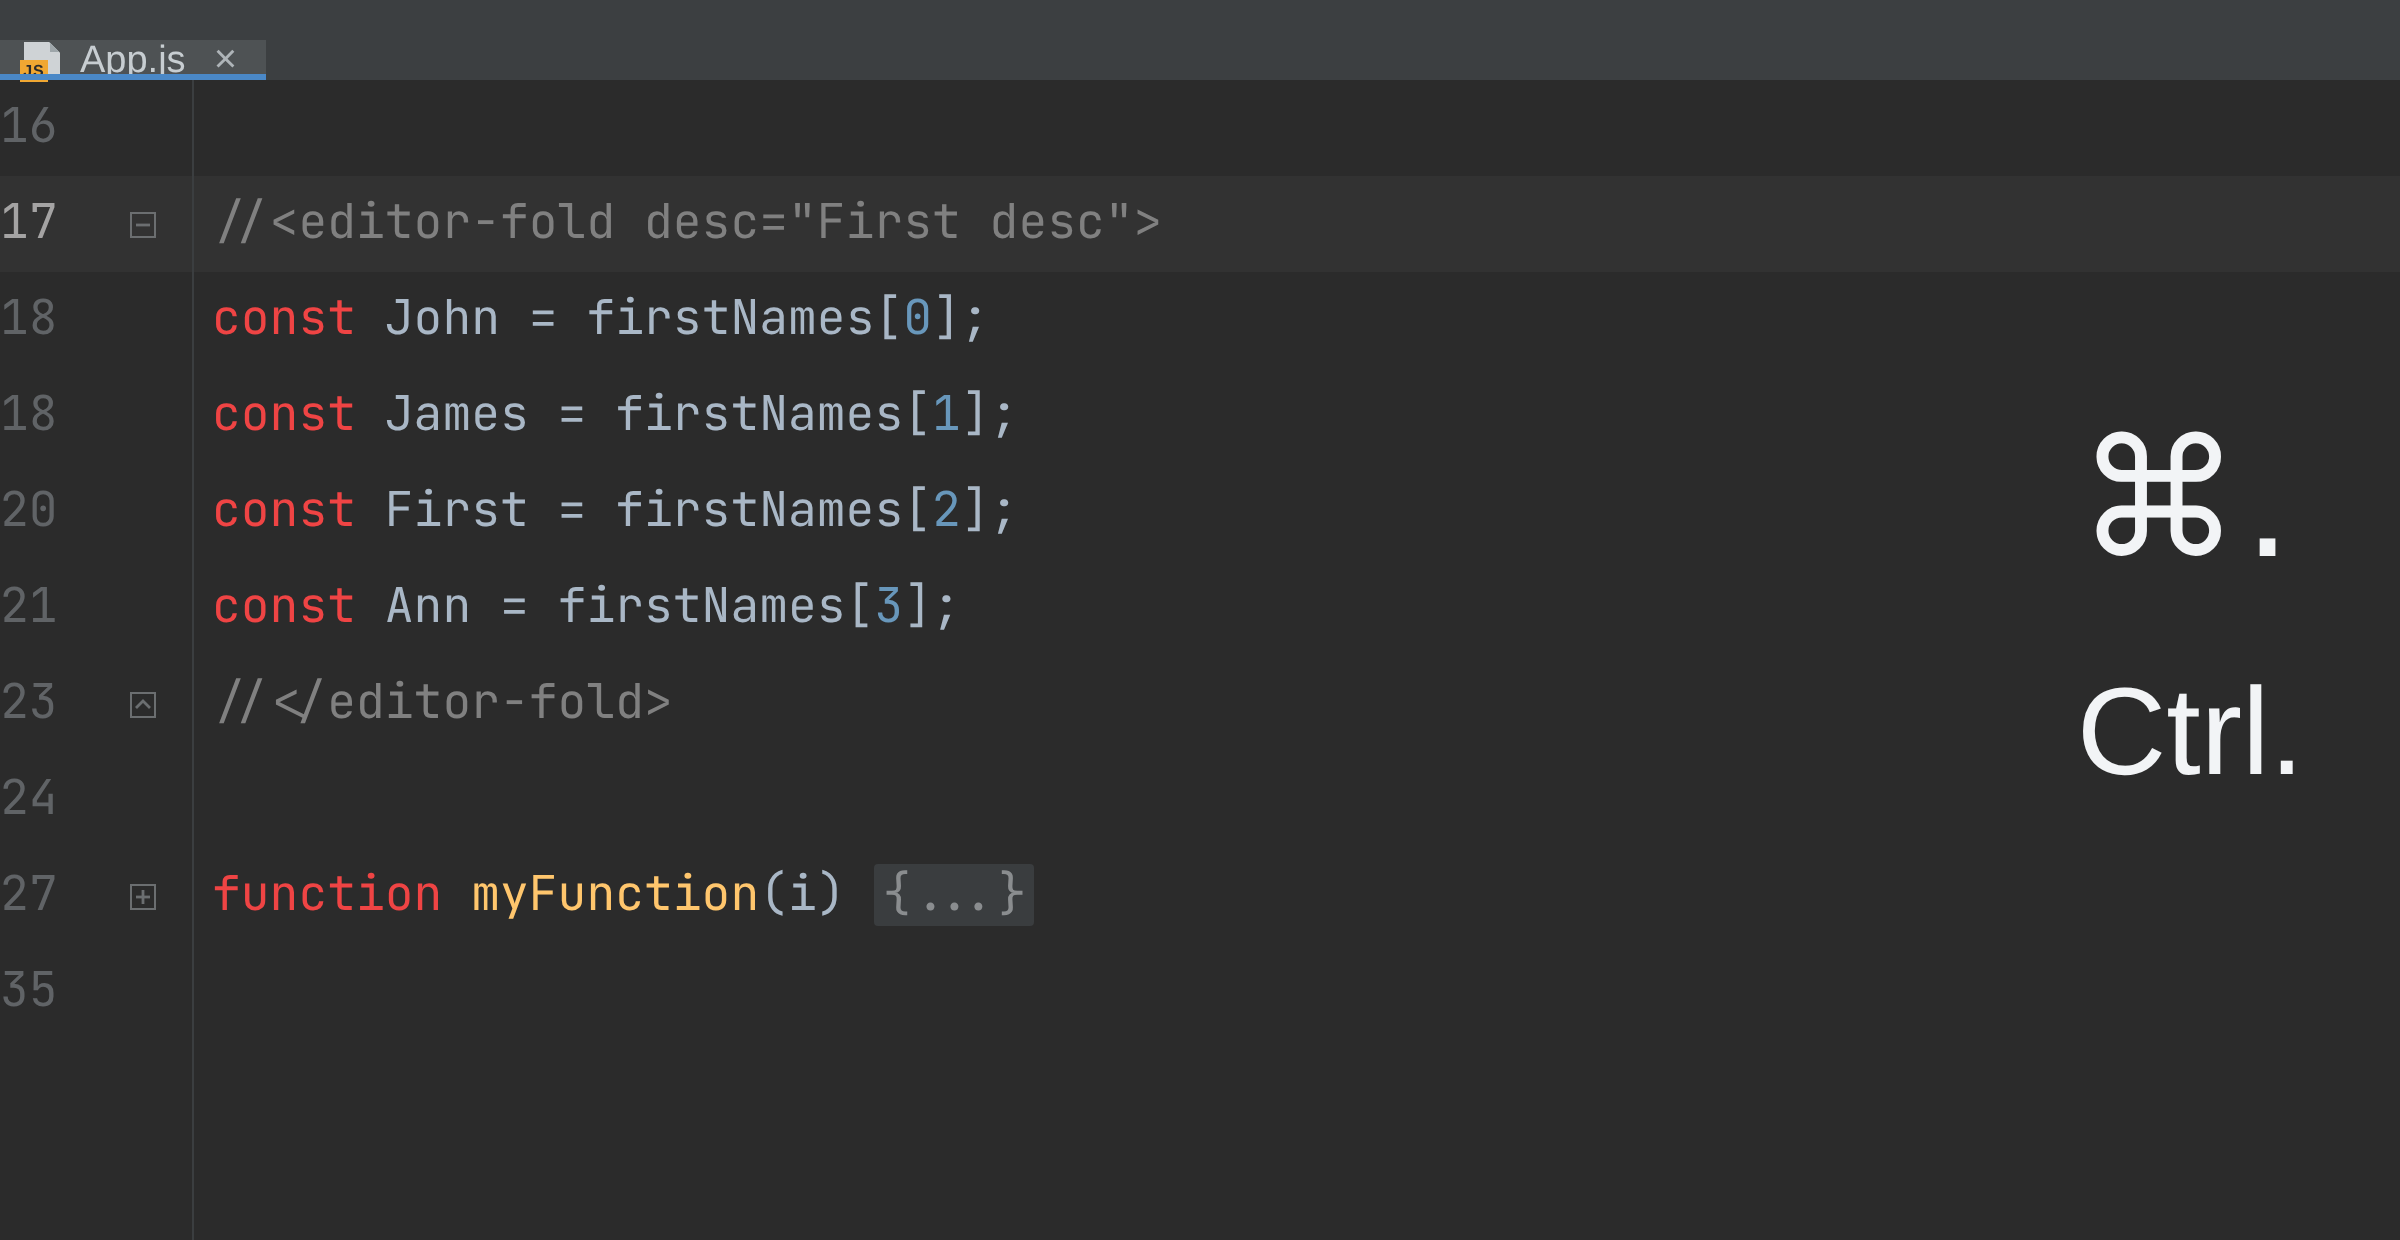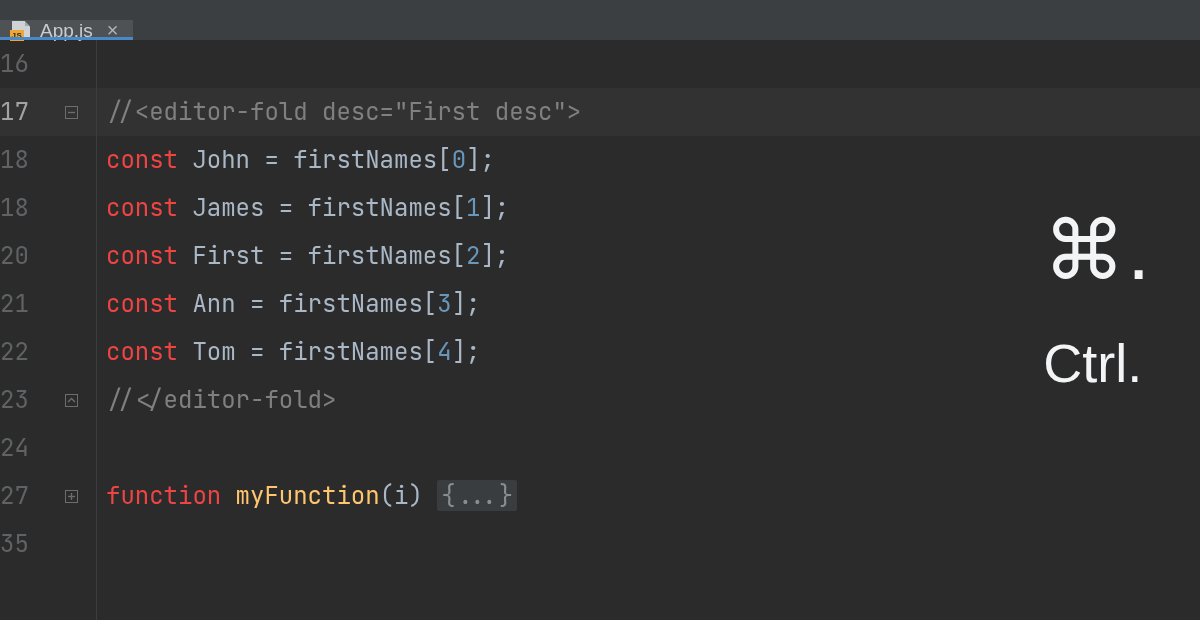--- a/index.html
+++ b/index.html
@@ -179,11 +179,6 @@
       <div class="fold"></div>
       <div class="txt"><span class="c-keyword">const</span><span> </span><span class="c-ident">Ann</span><span class="c-op"> = </span><span class="c-ident">firstNames</span><span class="c-op">[</span><span class="c-num">3</span><span class="c-op">];</span></div>
     </div>
-    <div class="row">
-      <div class="ln">22</div>
-      <div class="fold"></div>
-      <div class="txt"><span class="c-keyword">const</span><span> </span><span class="c-ident">Tom</span><span class="c-op"> = </span><span class="c-ident">firstNames</span><span class="c-op">[</span><span class="c-num">4</span><span class="c-op">];</span></div>
-    </div>
 
     <div class="row">
       <div class="ln">23</div>

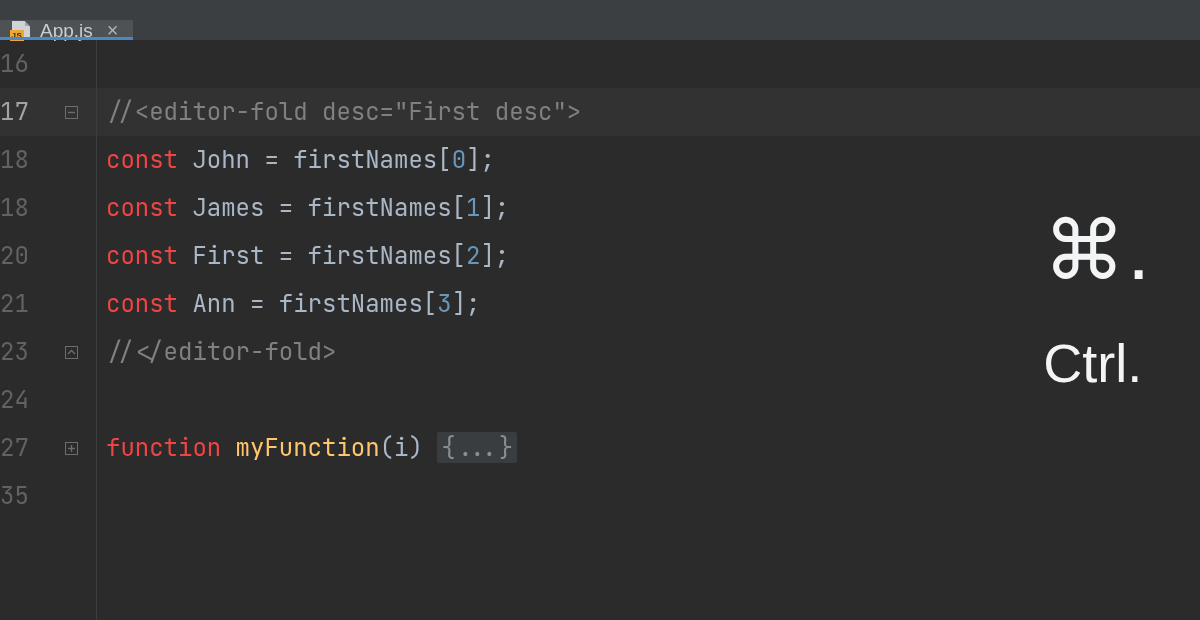--- a/index.html
+++ b/index.html
@@ -119,7 +119,7 @@
   }
   .overlay .row2 {
     margin-top: 44px;
-    font-size: 54px;
+    font-size: 62px;
     line-height: 1;
   }
 </style>

